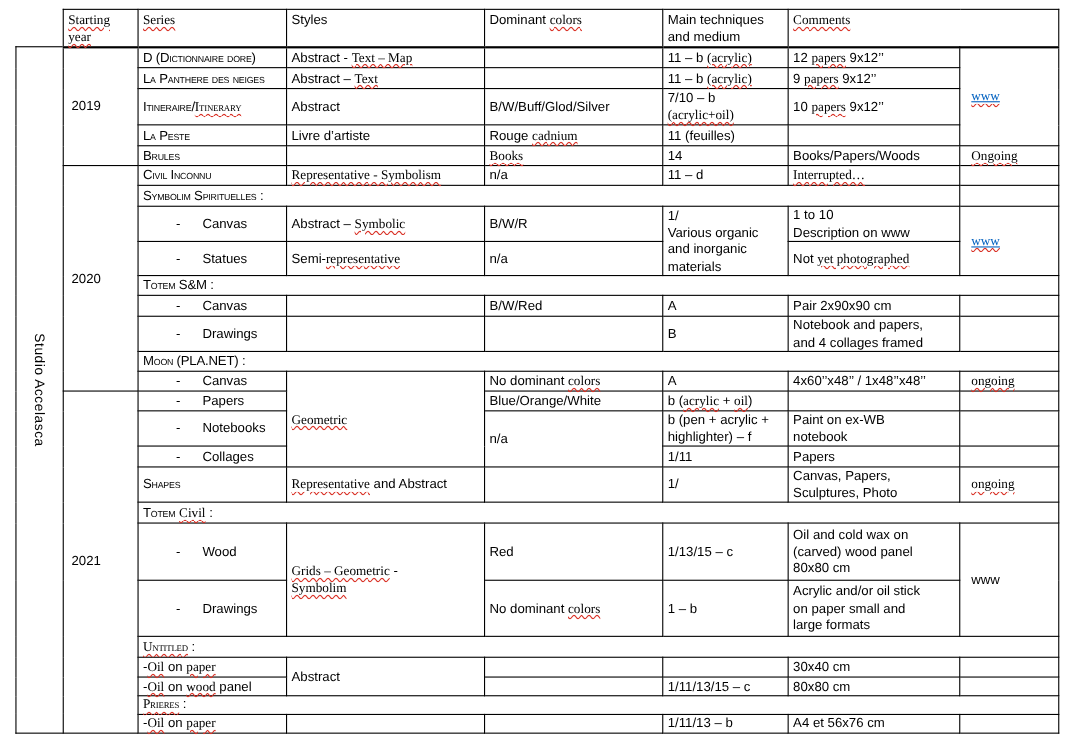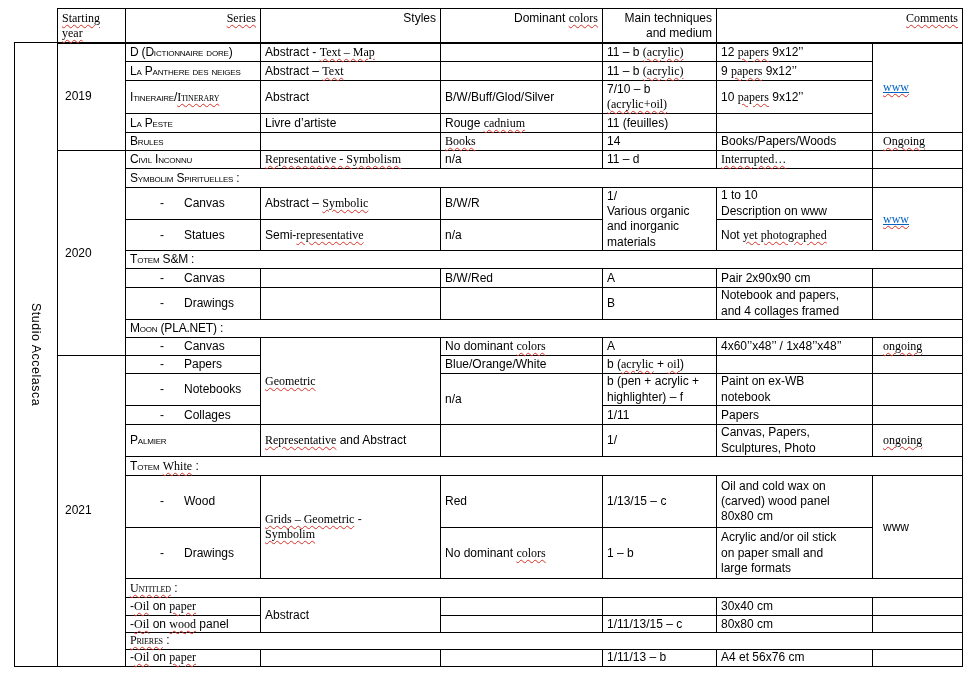--- a/index.html
+++ b/index.html
@@ -11,7 +11,7 @@
   td{border:1px solid #000;padding:0 4px;font-size:12px;line-height:1.28;
      vertical-align:middle;white-space:pre-wrap;word-wrap:break-word;}
   td.corner{border:none;background:transparent;}
-  td.hdr{text-align:right;vertical-align:top;padding-top:2px;border-bottom-width:2px;}
+  td.hdr{text-align:left;vertical-align:top;padding-top:2px;border-bottom-width:2px;}
   td.hleft{text-align:left;}
   td.year{vertical-align:middle;padding-left:7px;}
   td.studio{writing-mode:vertical-rl;text-align:center;vertical-align:middle;

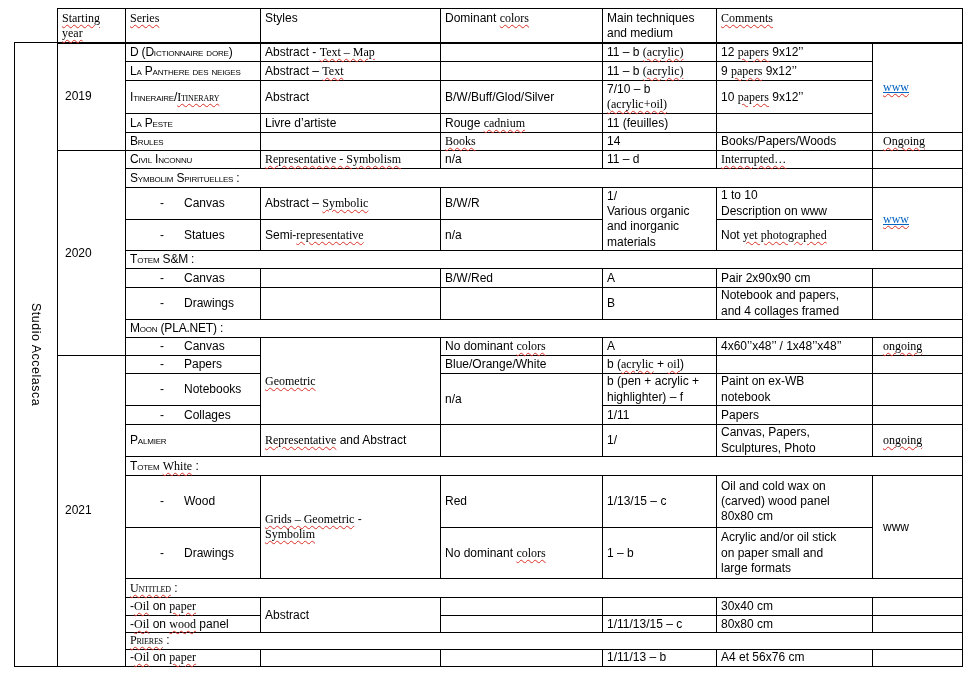--- a/index.html
+++ b/index.html
@@ -168,7 +168,7 @@
           <td class="status"></td>
         </tr>
         <tr style="height: 32px;">
-          <td class="series"><span class="sc">Palmier</span></td>
+          <td class="series"><span class="sc">Shapes</span></td>
           <td><span class="sq">Representative</span> and Abstract</td>
           <td></td>
           <td>1/</td>

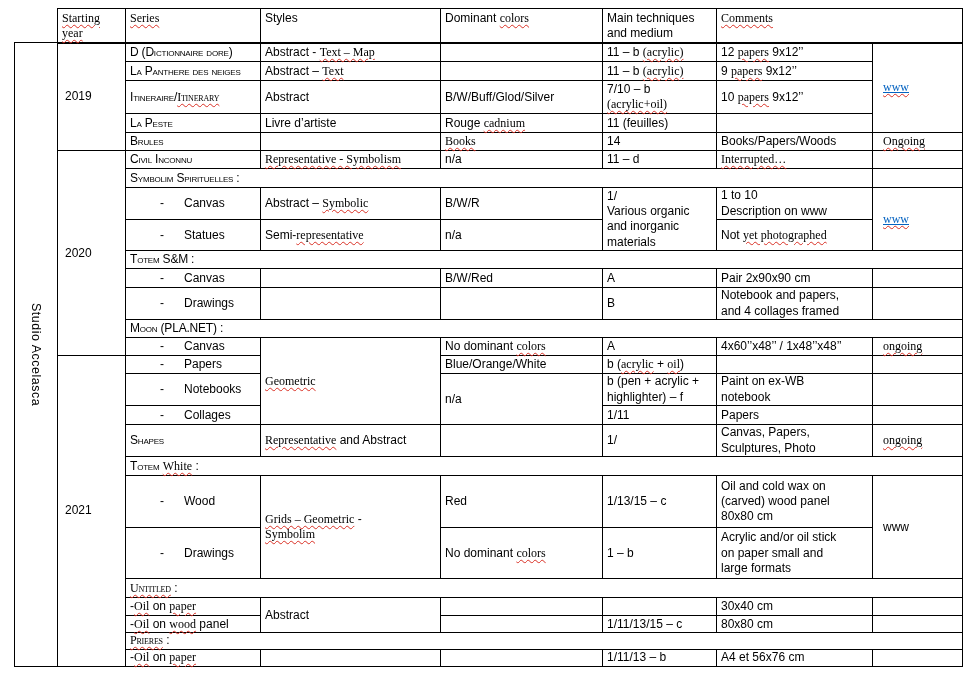--- a/index.html
+++ b/index.html
@@ -176,7 +176,7 @@
           <td class="status"><span class="sq">ongoing</span></td>
         </tr>
         <tr style="height: 19px;">
-          <td colspan="6" class="series"><span class="sc">Totem</span> <span class="sq">White</span> :</td>
+          <td colspan="6" class="series"><span class="sc">Totem</span> <span class="sq">Civil</span> :</td>
         </tr>
         <tr style="height: 52px;">
           <td class="series sub">-      Wood</td>

